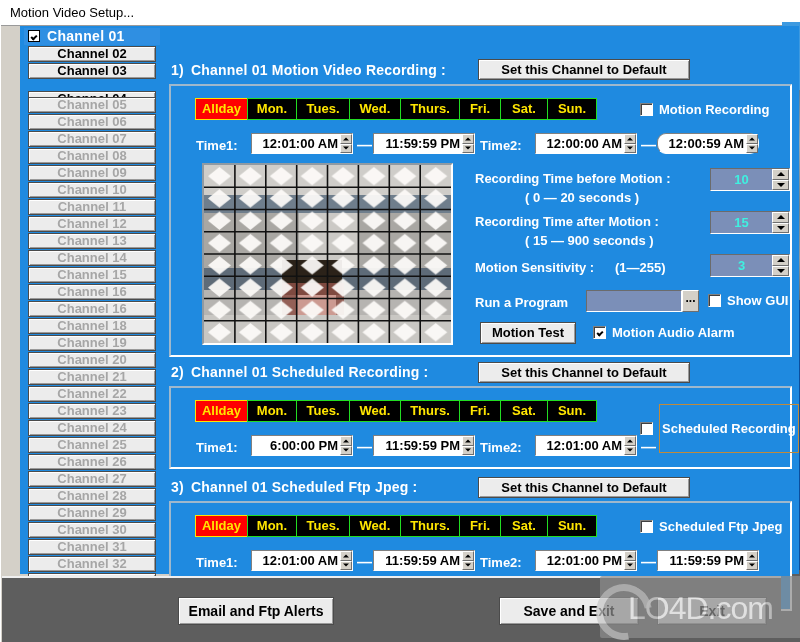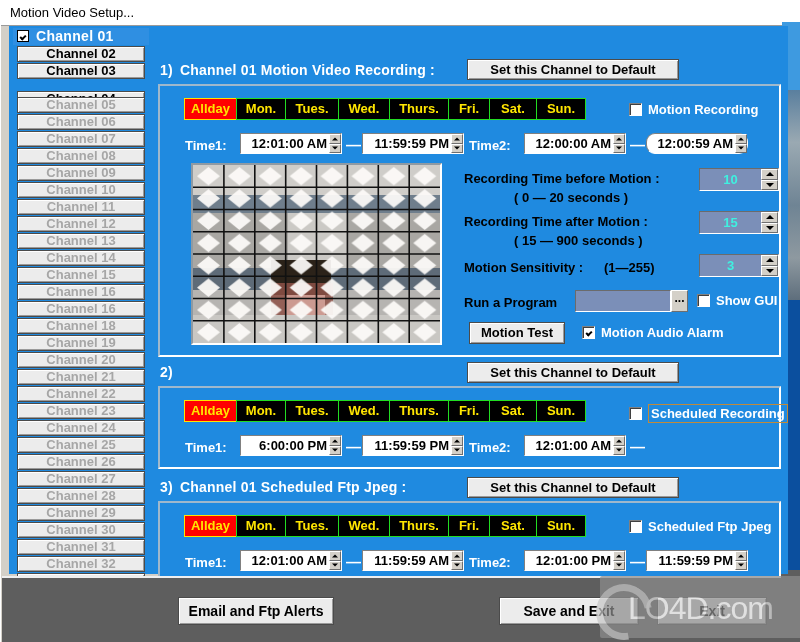--- a/index.html
+++ b/index.html
@@ -21,7 +21,7 @@
   .bgstrip .w5{position:absolute;left:0;top:570px;width:19px;height:72px;background:#5e5e5e;}
 
   
-  .blue{position:absolute;left:8px;top:25px;width:779px;height:548px;background:#1f8ae0;}
+  .blue{position:absolute;left:19px;top:25px;width:779px;height:548px;background:#1f8ae0;}
   .leftbar{position:absolute;left:0;top:0;width:144px;height:548px;background:#1f8ae0;}
 
   

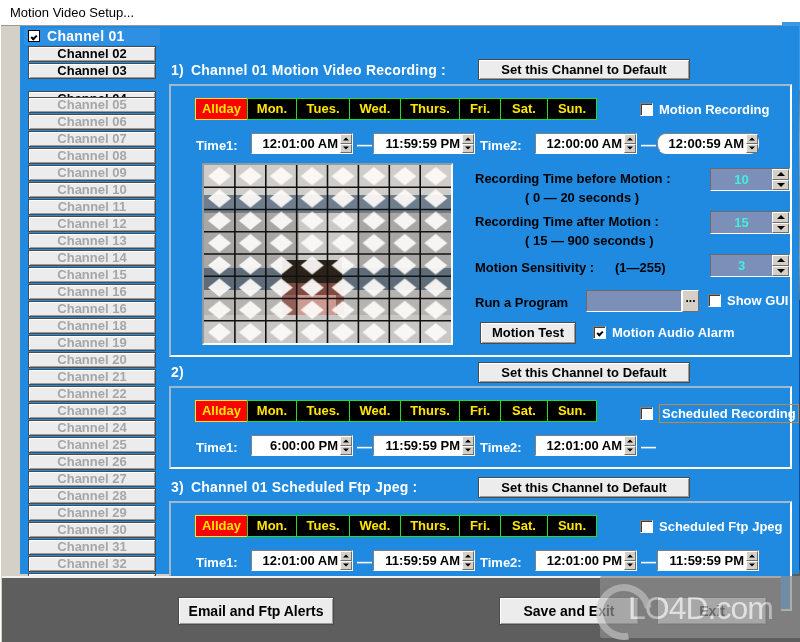--- a/index.html
+++ b/index.html
@@ -96,7 +96,7 @@
   .num .sp div.up:before{border-bottom:4px solid #000;}
   .num .sp div.dn:before{border-top:4px solid #000;}
 
-  .lab{position:absolute;font-size:13px;font-weight:bold;color:#000000;white-space:nowrap;}
+  .lab{position:absolute;font-size:13px;font-weight:bold;color:#ffffff;white-space:nowrap;}
 
   
   .progfield{position:absolute;height:22px;background:#7b8fb8;

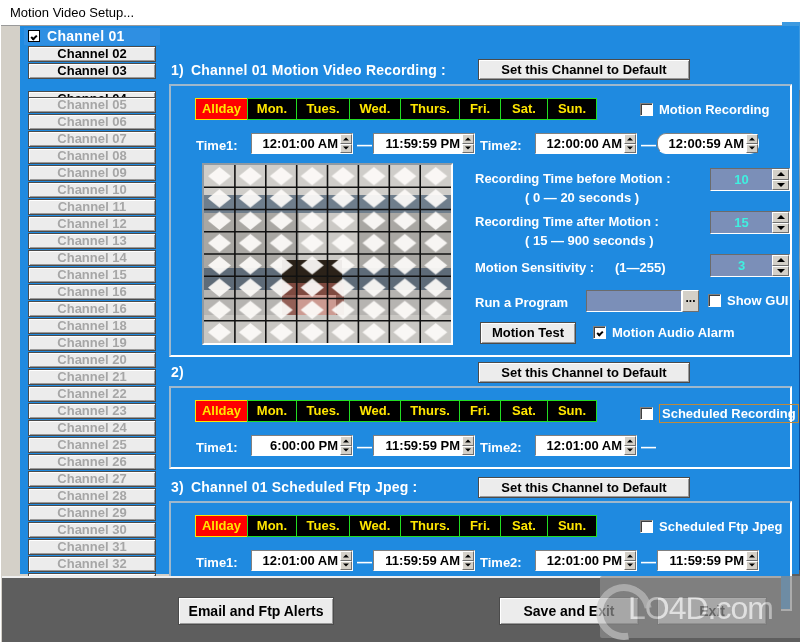--- a/index.html
+++ b/index.html
@@ -327,6 +327,7 @@
       </div>
 
       <div class="sectitle" style="left:151px;top:338px;">2)</div>
+      <div class="sectitle" style="left:171px;top:338px;">Channel 01 Scheduled Recording :</div>
       <div class="defbtn" style="left:458px;top:336px;width:212px;">Set this Channel to Default</div>
 
       <div class="group" style="left:149px;top:360px;width:623px;height:83px;">

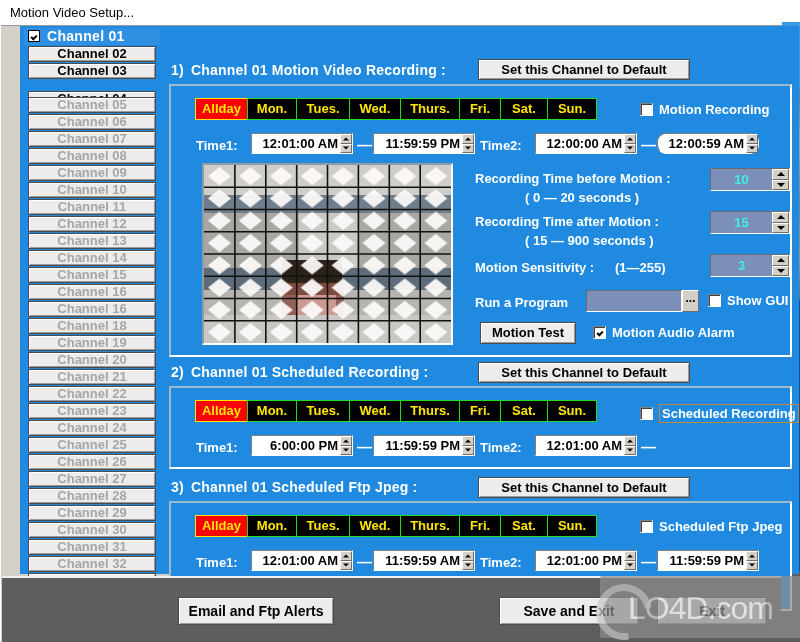--- a/index.html
+++ b/index.html
@@ -81,7 +81,7 @@
   .ck.on .bx:after{content:"";position:absolute;left:3px;top:4px;width:4px;height:2px;
           border-left:2px solid #000;border-bottom:2px solid #000;transform:rotate(-45deg);}
   .ck .cl{font-size:13px;font-weight:bold;color:#ffffff;margin-left:6px;}
-  .ck.boxed .cl{border:1px solid #c08a3a;padding:1px 2px;}
+  .ck.boxed .cl{border:1px solid #c08a3a;padding:16px 2px;}
 
   
   .num{position:absolute;height:23px;display:flex;

